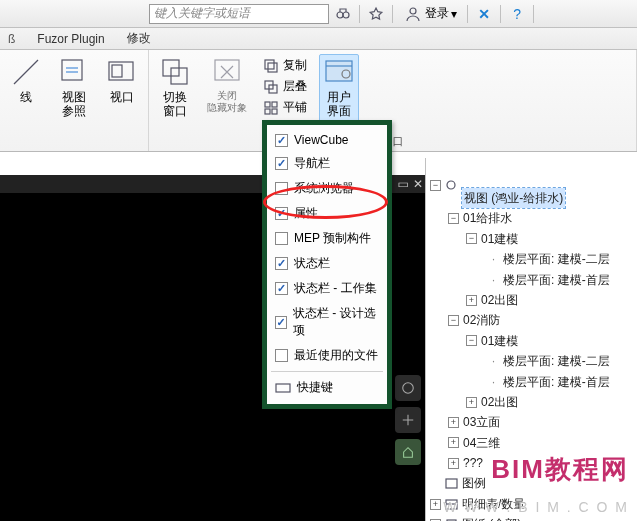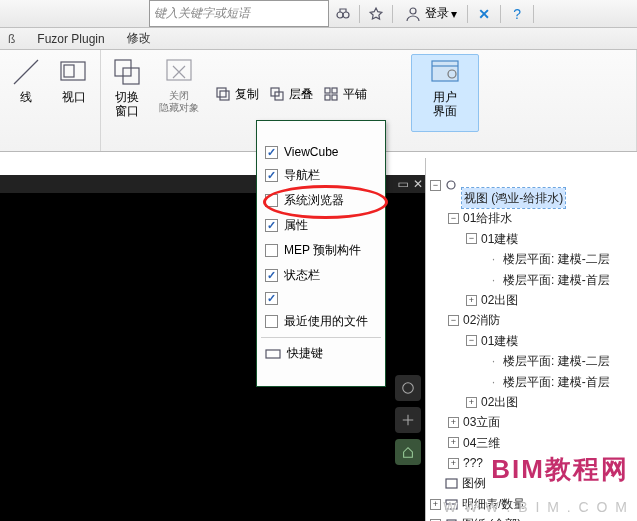--- a/index.html
+++ b/index.html
@@ -7,7 +7,7 @@
 
   
   .topbar { height: 28px; background: linear-gradient(#f8f8f8,#e8e8e8); border-bottom: 1px solid #c0c0c0; display: flex; align-items: center; padding: 0 4px; gap: 4px; }
-  .search-box { margin-left: 145px; width: 180px; height: 27px; border: 1px solid #999; background: #fff; display: flex; align-items: center; padding: 0 4px; color: #888; font-style: italic; }
+  .search-box { margin-left: 145px; width: 180px; height: 20px; border: 1px solid #999; background: #fff; display: flex; align-items: center; padding: 0 4px; color: #888; font-style: italic; }
   .top-icon { width: 20px; height: 20px; display: flex; align-items: center; justify-content: center; color: #555; }
   .top-icon svg { width: 16px; height: 16px; }
   .login-btn { display: flex; align-items: center; gap: 2px; padding: 0 4px; }

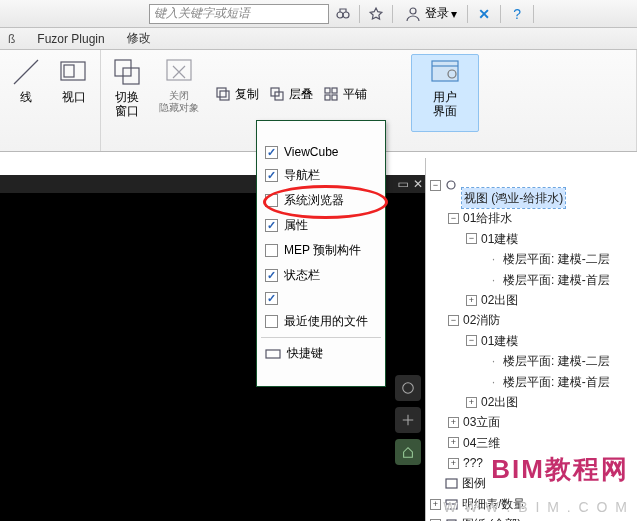--- a/index.html
+++ b/index.html
@@ -29,7 +29,7 @@
   .rib-big .ico { width:32px; height:32px; display:flex; align-items:center; justify-content:center;}
   .rib-big .lbl { text-align:center; line-height:1.2; max-width:48px;}
   .rib-big.active { background:#cfe8ff; border:1px solid #8ec2f0; border-radius:2px; padding:1px 17px;margin-left:32px;}
-  .rib-small-col { display:flex; flex-direction:row; gap:2px; justify-content:flex-start; padding-top:2px;}
+  .rib-small-col { display:flex; flex-direction:column; gap:2px; justify-content:flex-start; padding-top:2px;}
   .rib-small { display:flex; align-items:center; gap:4px; padding:1px 4px;}
   .rib-small .ico { width:16px; height:16px; display:flex; align-items:center; justify-content:center;}
   svg { stroke:#556; stroke-width:1.2; fill:none;}

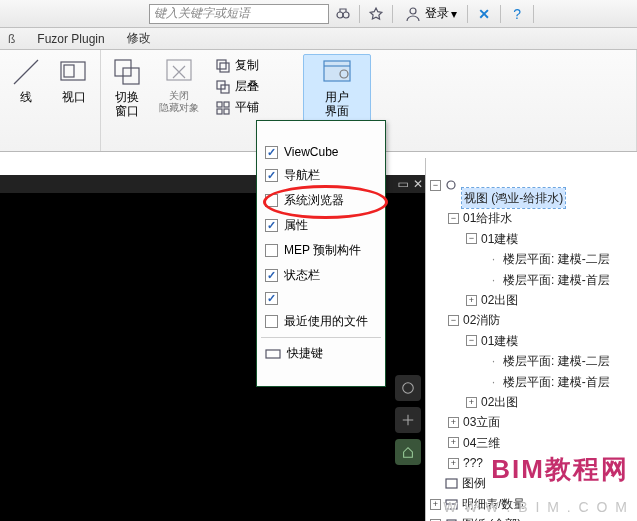--- a/index.html
+++ b/index.html
@@ -119,6 +119,16 @@
             </svg>
           </span>
         <span class="lbl">线</span>
+      </div>
+      <div class="rib-big">
+        <span class="ico">
+            <svg viewBox="0 0 32 32">
+              <rect x="4" y="4" width="20" height="20"></rect>
+              <path d="M8 12h12M8 16h12" stroke="#2a7ad4"></path>
+            </svg>
+          </span>
+        <span class="lbl" style="white-space:pre">视图
+参照</span>
       </div>
       <div class="rib-big">
         <span class="ico">

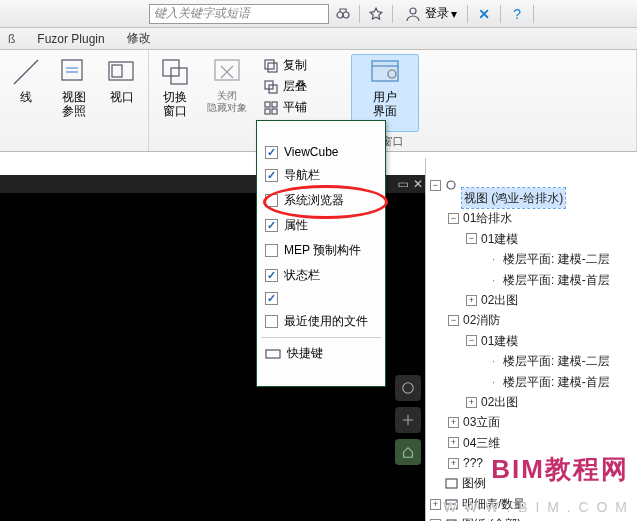--- a/index.html
+++ b/index.html
@@ -28,7 +28,7 @@
   .rib-big { display:flex; flex-direction:column; align-items:center; justify-content:flex-start; gap:2px; padding:2px 4px; min-width:40px;}
   .rib-big .ico { width:32px; height:32px; display:flex; align-items:center; justify-content:center;}
   .rib-big .lbl { text-align:center; line-height:1.2; max-width:48px;}
-  .rib-big.active { background:#cfe8ff; border:1px solid #8ec2f0; border-radius:2px; padding:1px 17px;margin-left:32px;}
+  .rib-big.active { background:#cfe8ff; border:1px solid #8ec2f0; border-radius:2px; padding:1px 3px;}
   .rib-small-col { display:flex; flex-direction:column; gap:2px; justify-content:flex-start; padding-top:2px;}
   .rib-small { display:flex; align-items:center; gap:4px; padding:1px 4px;}
   .rib-small .ico { width:16px; height:16px; display:flex; align-items:center; justify-content:center;}

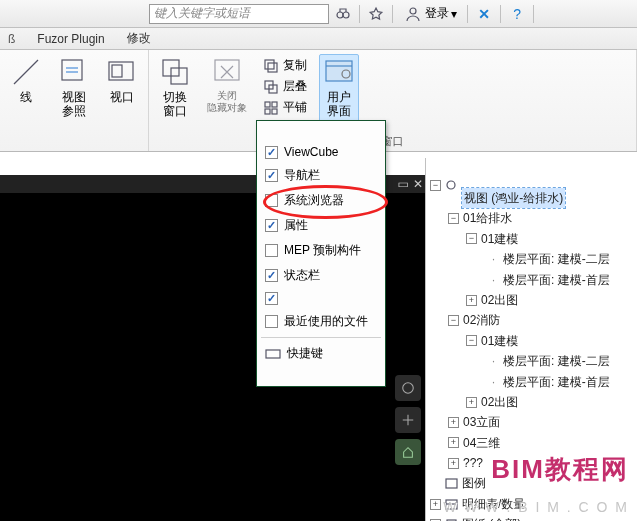--- a/index.html
+++ b/index.html
@@ -35,7 +35,7 @@
   svg { stroke:#556; stroke-width:1.2; fill:none;}
 
   
-  .dropdown { position:absolute; left:256px; top:120px; width:130px; background:#fdfdfd; border:1px solid #14532d; box-shadow:2px 2px 4px rgba(0,0,0,.25); padding:20px 0; z-index:10;}
+  .dropdown { position:absolute; left:262px; top:120px; width:130px; background:#fdfdfd; border:5px solid #14532d; box-shadow:2px 2px 4px rgba(0,0,0,.25); padding:4px 0; z-index:10;}
   .dd-item { display:flex; align-items:center; gap:6px; padding:4px 8px;}
   .dd-item .chk { width:13px; height:13px; border:1px solid #888; background:#fff; display:flex; align-items:center; justify-content:center;}
   .dd-item.checked .chk::after { content:"✓"; font-size:11px; color:#2a62b5; font-weight:bold;}

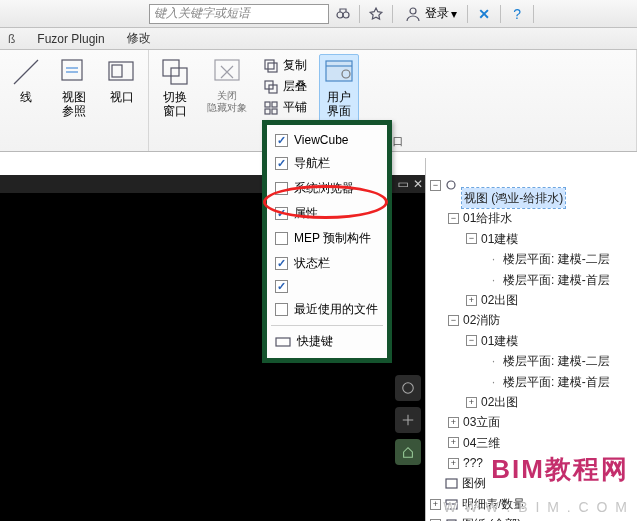--- a/index.html
+++ b/index.html
@@ -263,6 +263,10 @@
     </div>
   <div class="dd-item checked">
       <span class="chk"></span>
+      <span>状态栏 - 工作集</span>
+    </div>
+  <div class="dd-item checked">
+      <span class="chk"></span>
     </div>
   <div class="dd-item">
       <span class="chk"></span>

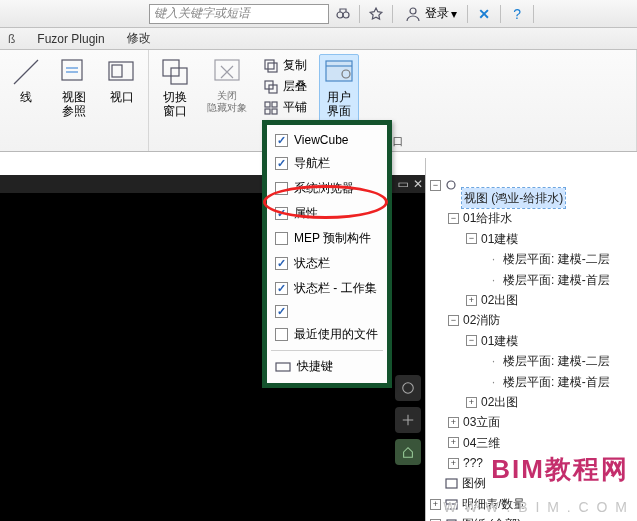--- a/index.html
+++ b/index.html
@@ -267,6 +267,7 @@
     </div>
   <div class="dd-item checked">
       <span class="chk"></span>
+      <span>状态栏 - 设计选项</span>
     </div>
   <div class="dd-item">
       <span class="chk"></span>

